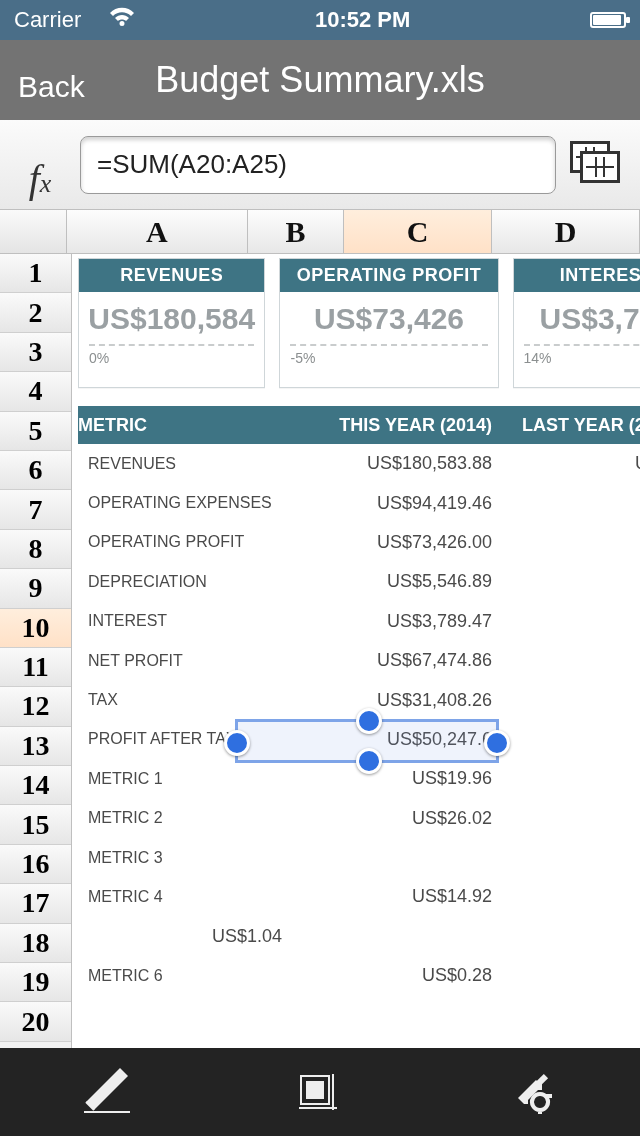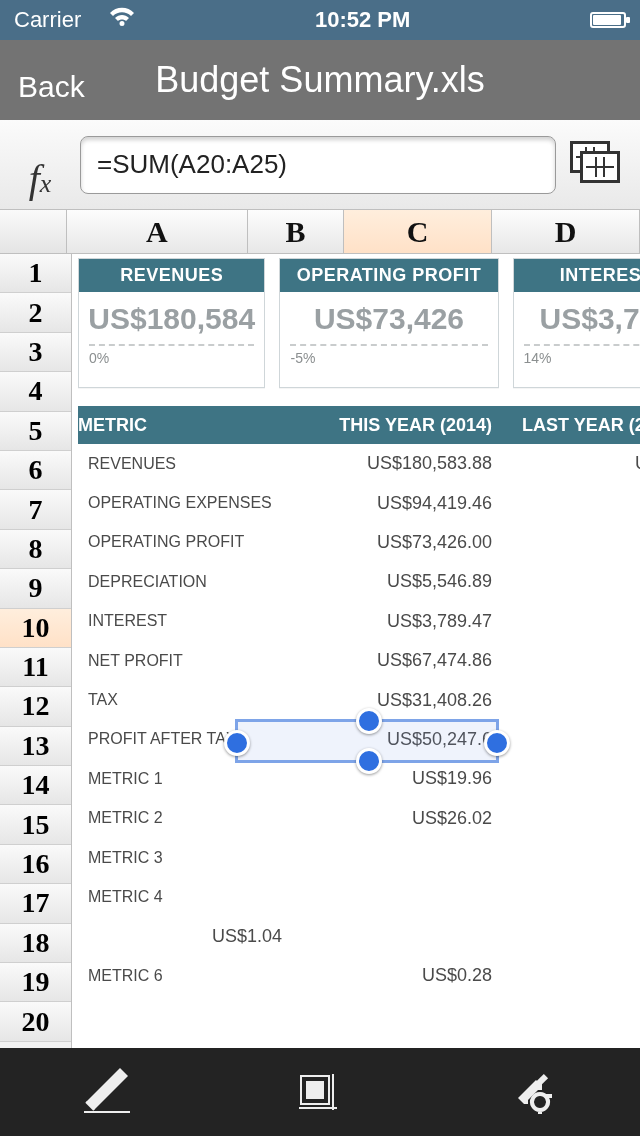--- a/index.html
+++ b/index.html
@@ -227,6 +227,7 @@
         </div>
       <div class="mrow small">
           <div class="c1">METRIC 4</div>
+          <div class="c2">US$14.92</div>
           <div class="c3">US</div>
         </div>
       <div class="mrow small">

